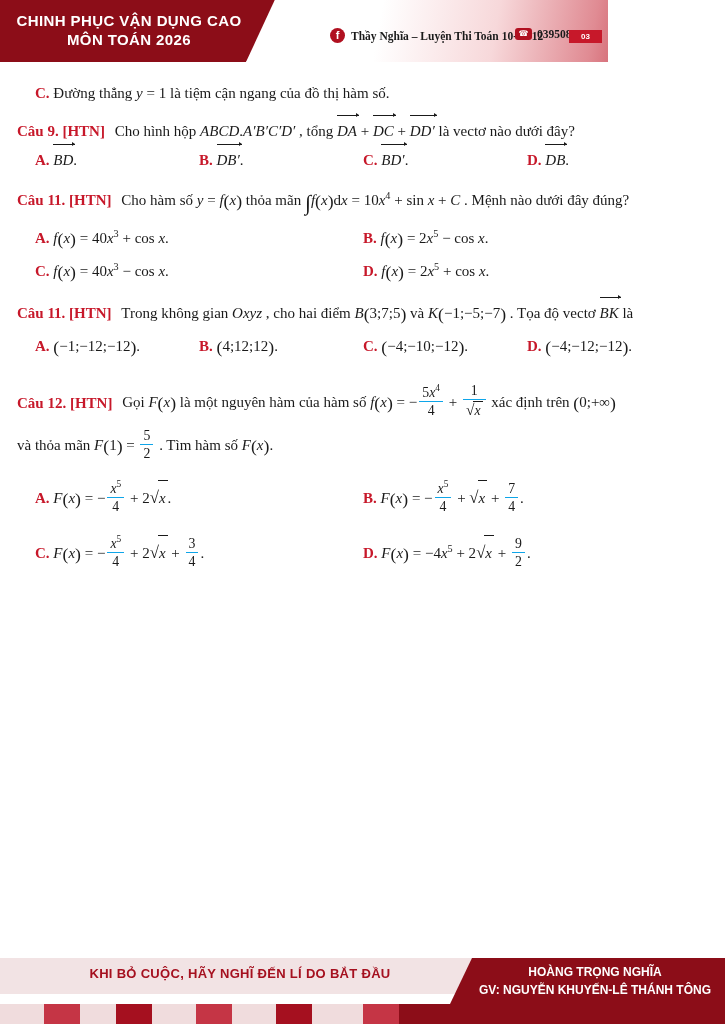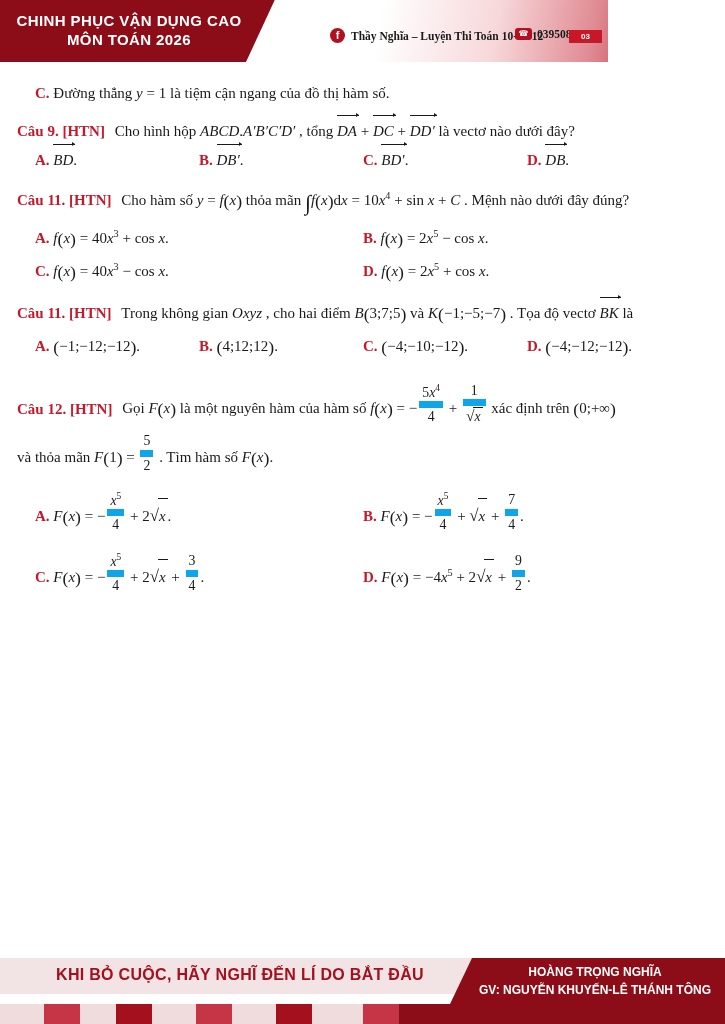--- a/index.html
+++ b/index.html
@@ -179,7 +179,7 @@
     font-size: 0.92em;
     margin: 0 2px;
   }
-  .frac .num { display: block; padding: 0 3px; border-bottom: 7px solid #0ea5e9; line-height: 1.25; }
+  .frac .num { display: block; padding: 0 3px; border-bottom: 1px solid #0ea5e9; line-height: 1.25; }
   .frac .den { display: block; padding: 0 3px; line-height: 1.3; }
   .sqrt {
     display: inline-block;

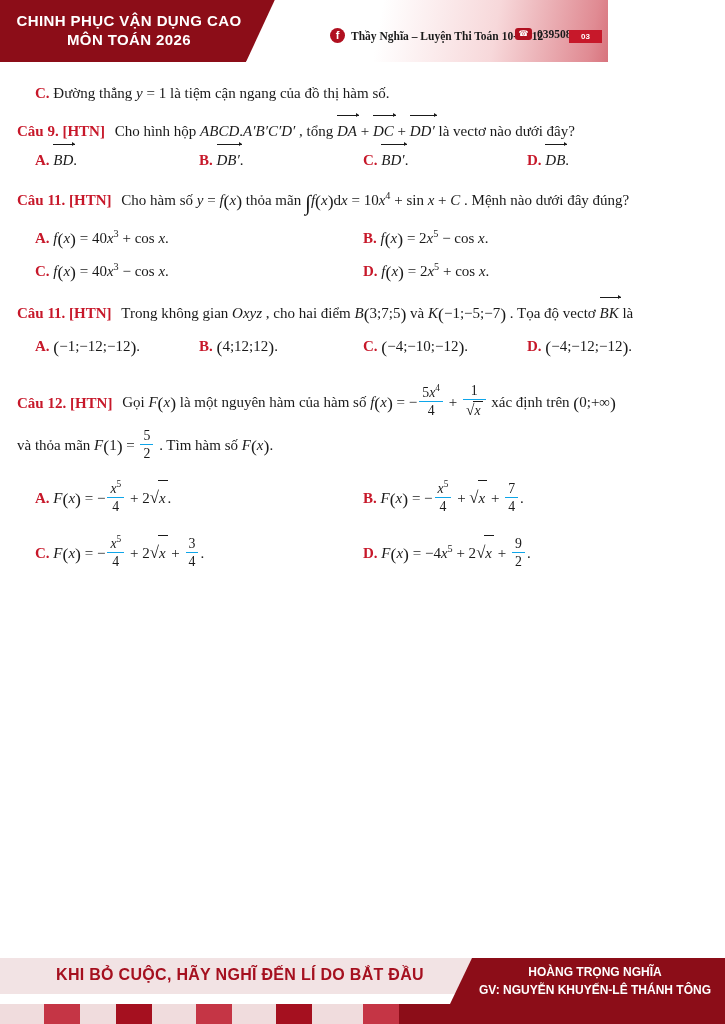--- a/index.html
+++ b/index.html
@@ -214,7 +214,7 @@
     color: #a5101f;
     font-family: "Liberation Sans", sans-serif;
     font-weight: bold;
-    font-size: 16px;
+    font-size: 13px;
     letter-spacing: 0.3px;
     z-index: 4;
   }

